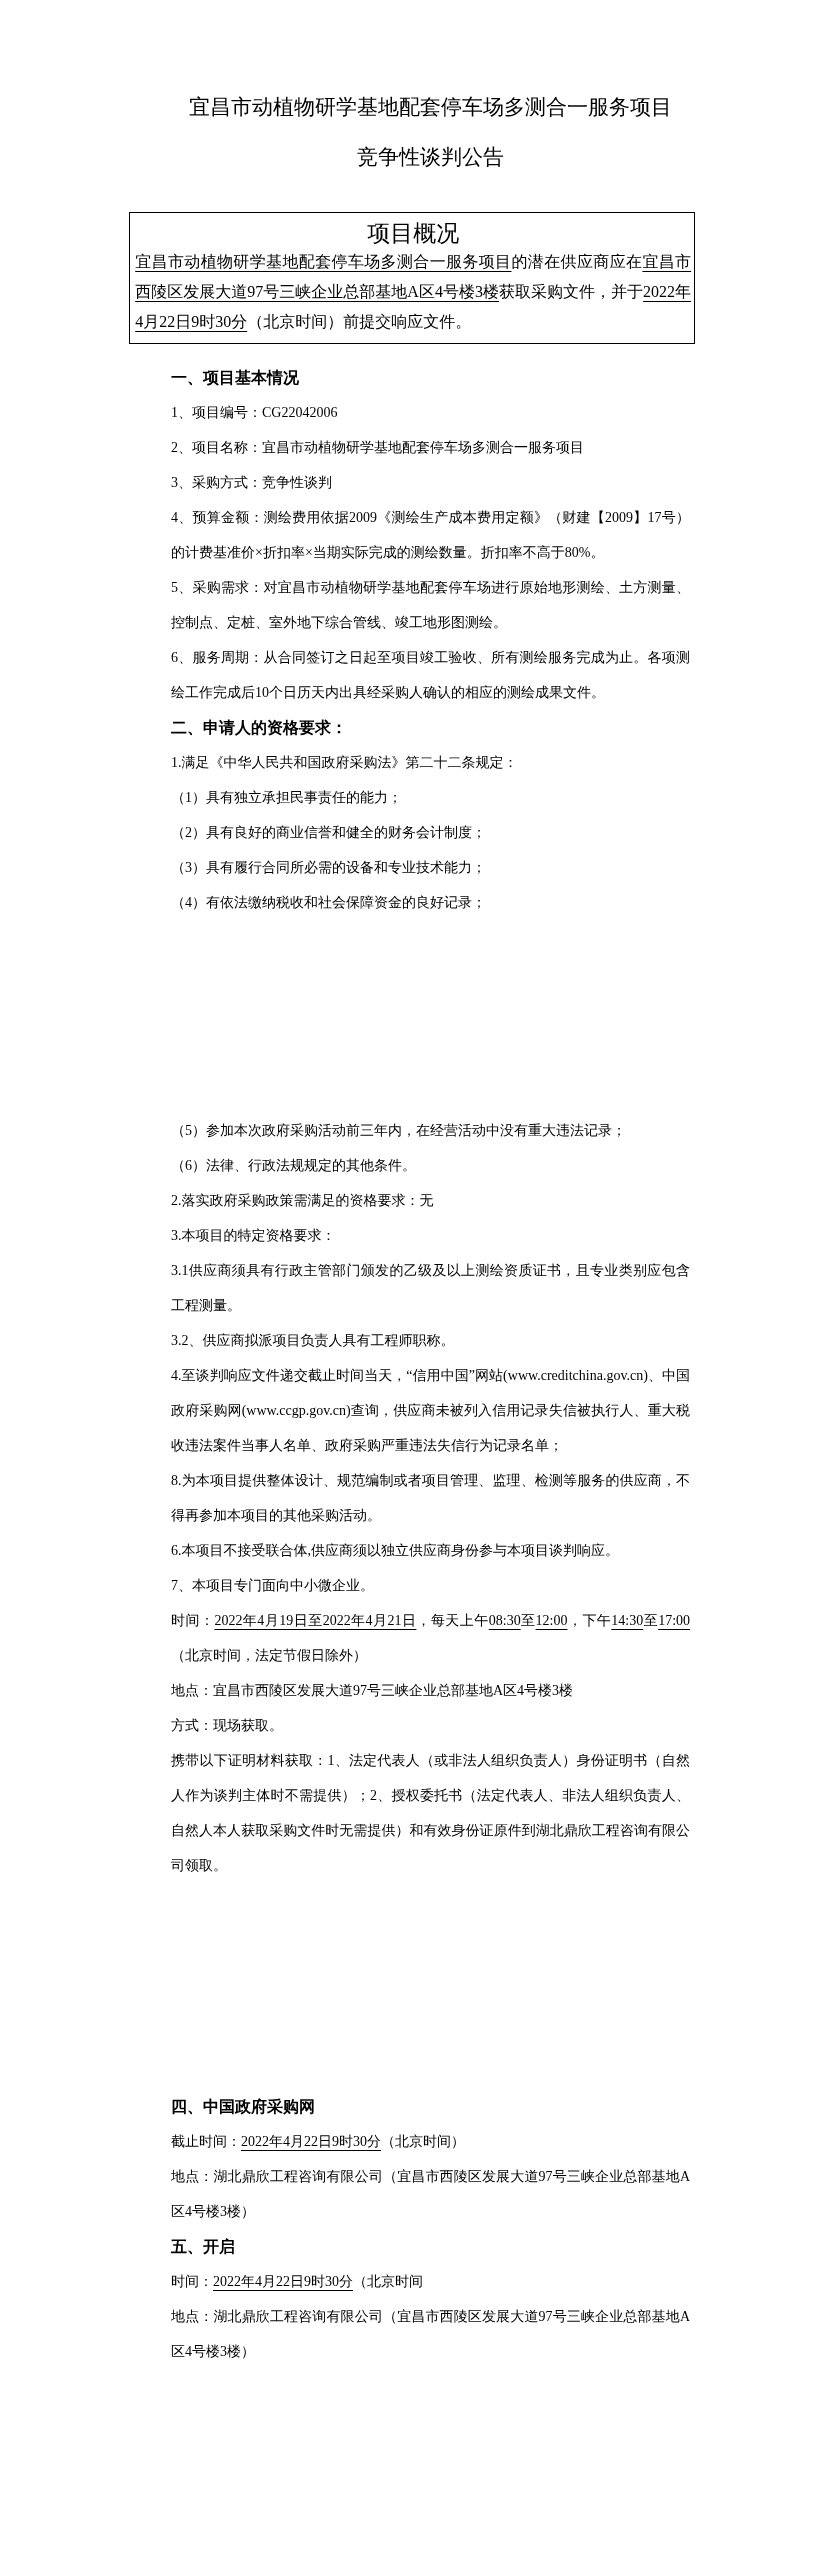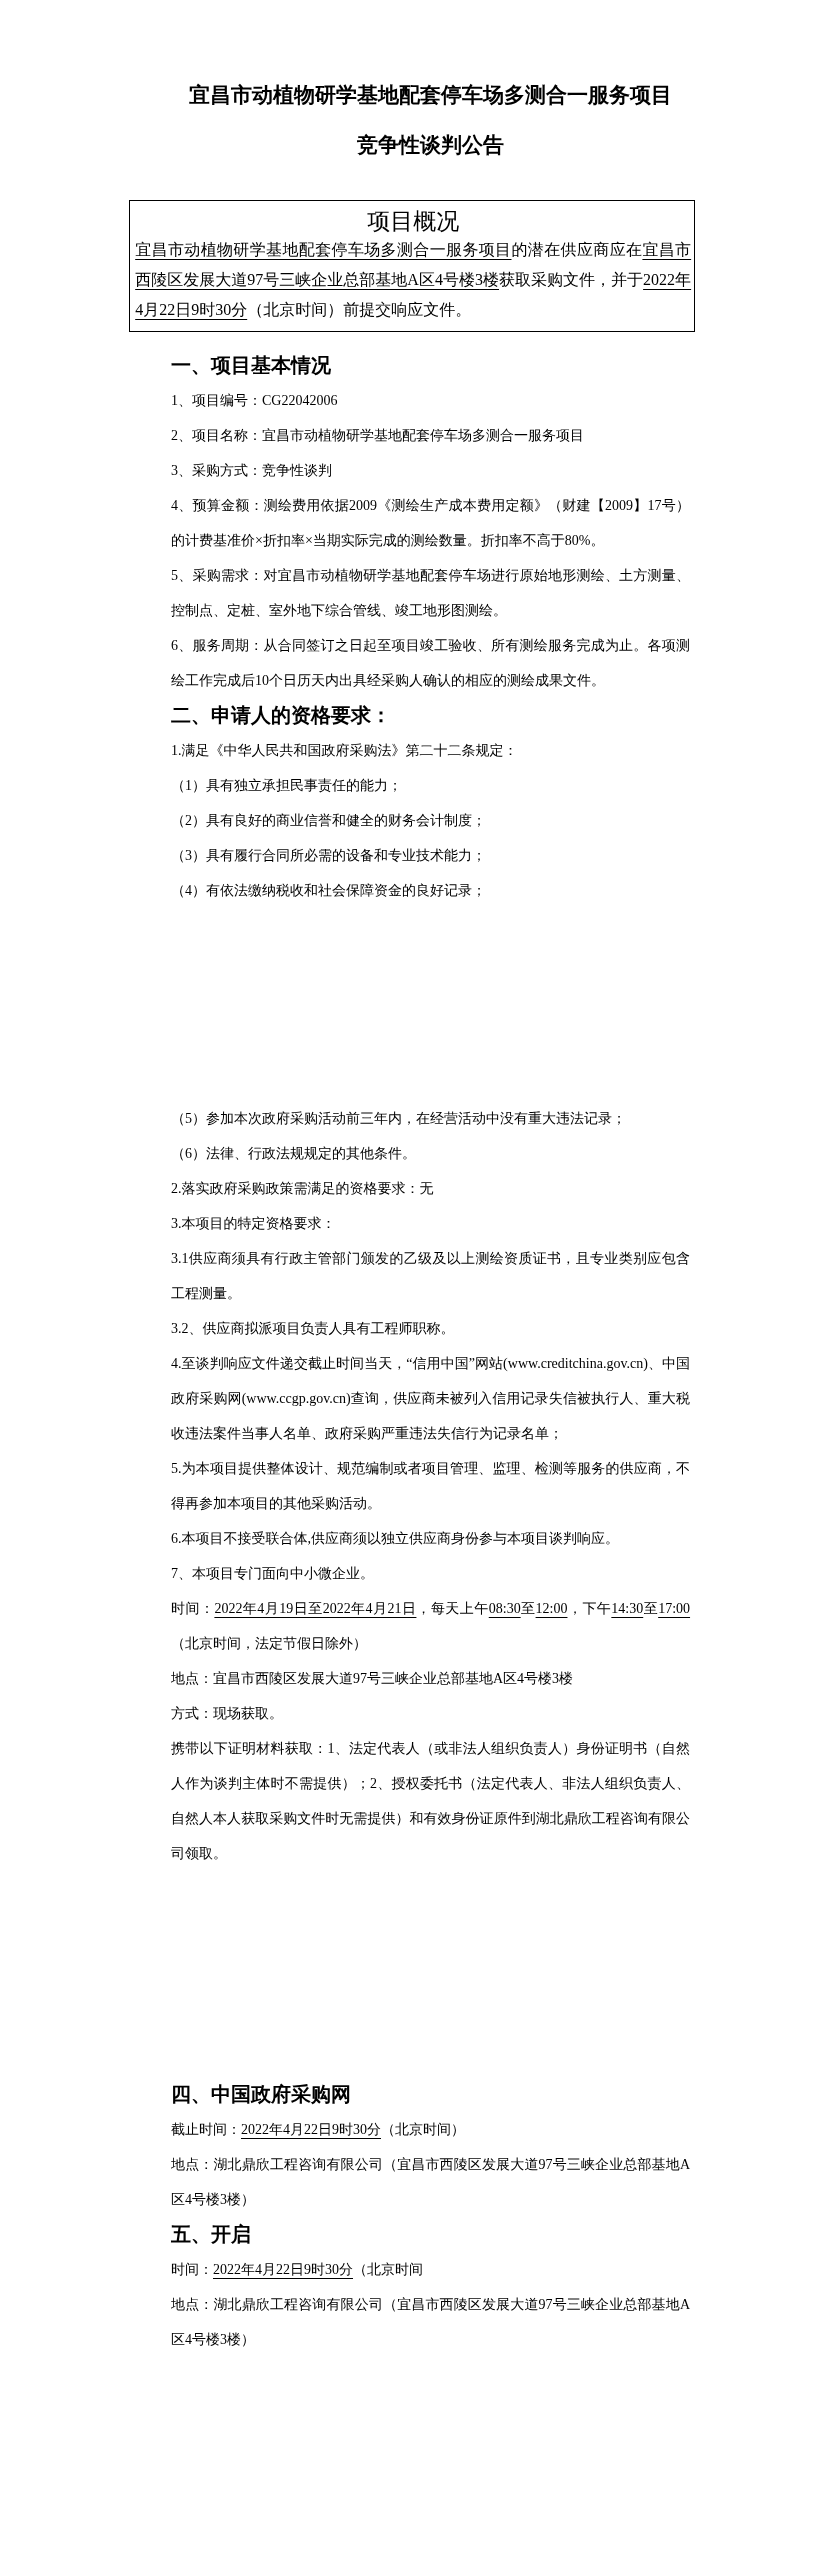--- a/index.html
+++ b/index.html
@@ -10,8 +10,8 @@
   }
   .content{position:absolute;left:171px;top:0;width:519px;}
   .doc-title{
-    padding-top:70px;margin:0 auto;max-width:484px;
-    font-size:21px;font-weight:700;line-height:50px;text-align:center;
+    padding-top:70px;margin:12px auto;max-width:484px;
+    font-size:21px;font-weight:400;line-height:50px;text-align:center;
     font-family:"Liberation Serif","DejaVu Serif",serif;
   }
   .obox{

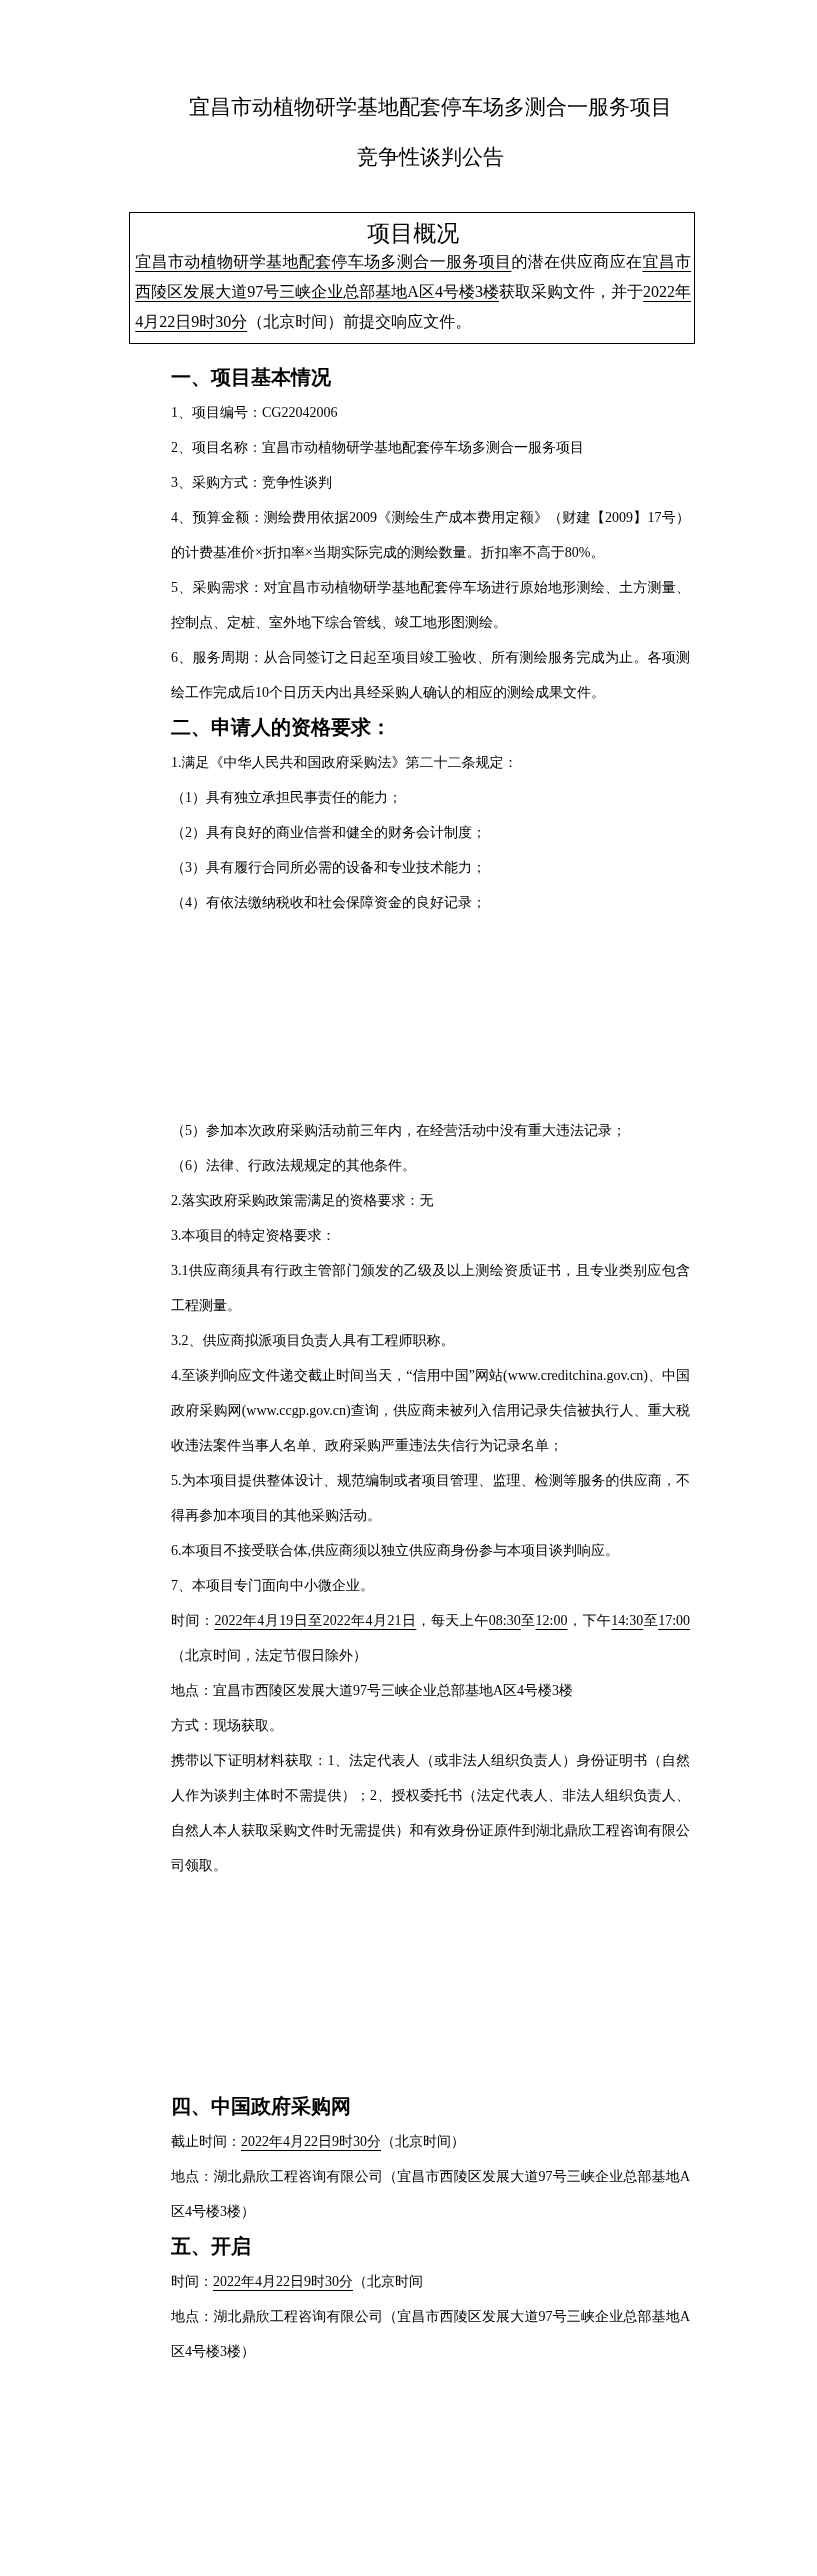--- a/index.html
+++ b/index.html
@@ -24,7 +24,7 @@
   .blocks{margin-top:15.5px;}
   .para{font-size:14px;line-height:35px;text-align:justify;margin:0;}
   .heading{
-    font-size:20px;font-weight:700;line-height:35px;text-align:left;margin:0;
+    font-size:16px;font-weight:700;line-height:35px;text-align:left;margin:0;
     font-family:"Liberation Sans","DejaVu Sans",sans-serif;
   }
   .u{text-decoration:underline;text-underline-offset:4.1px;text-decoration-thickness:1px;}

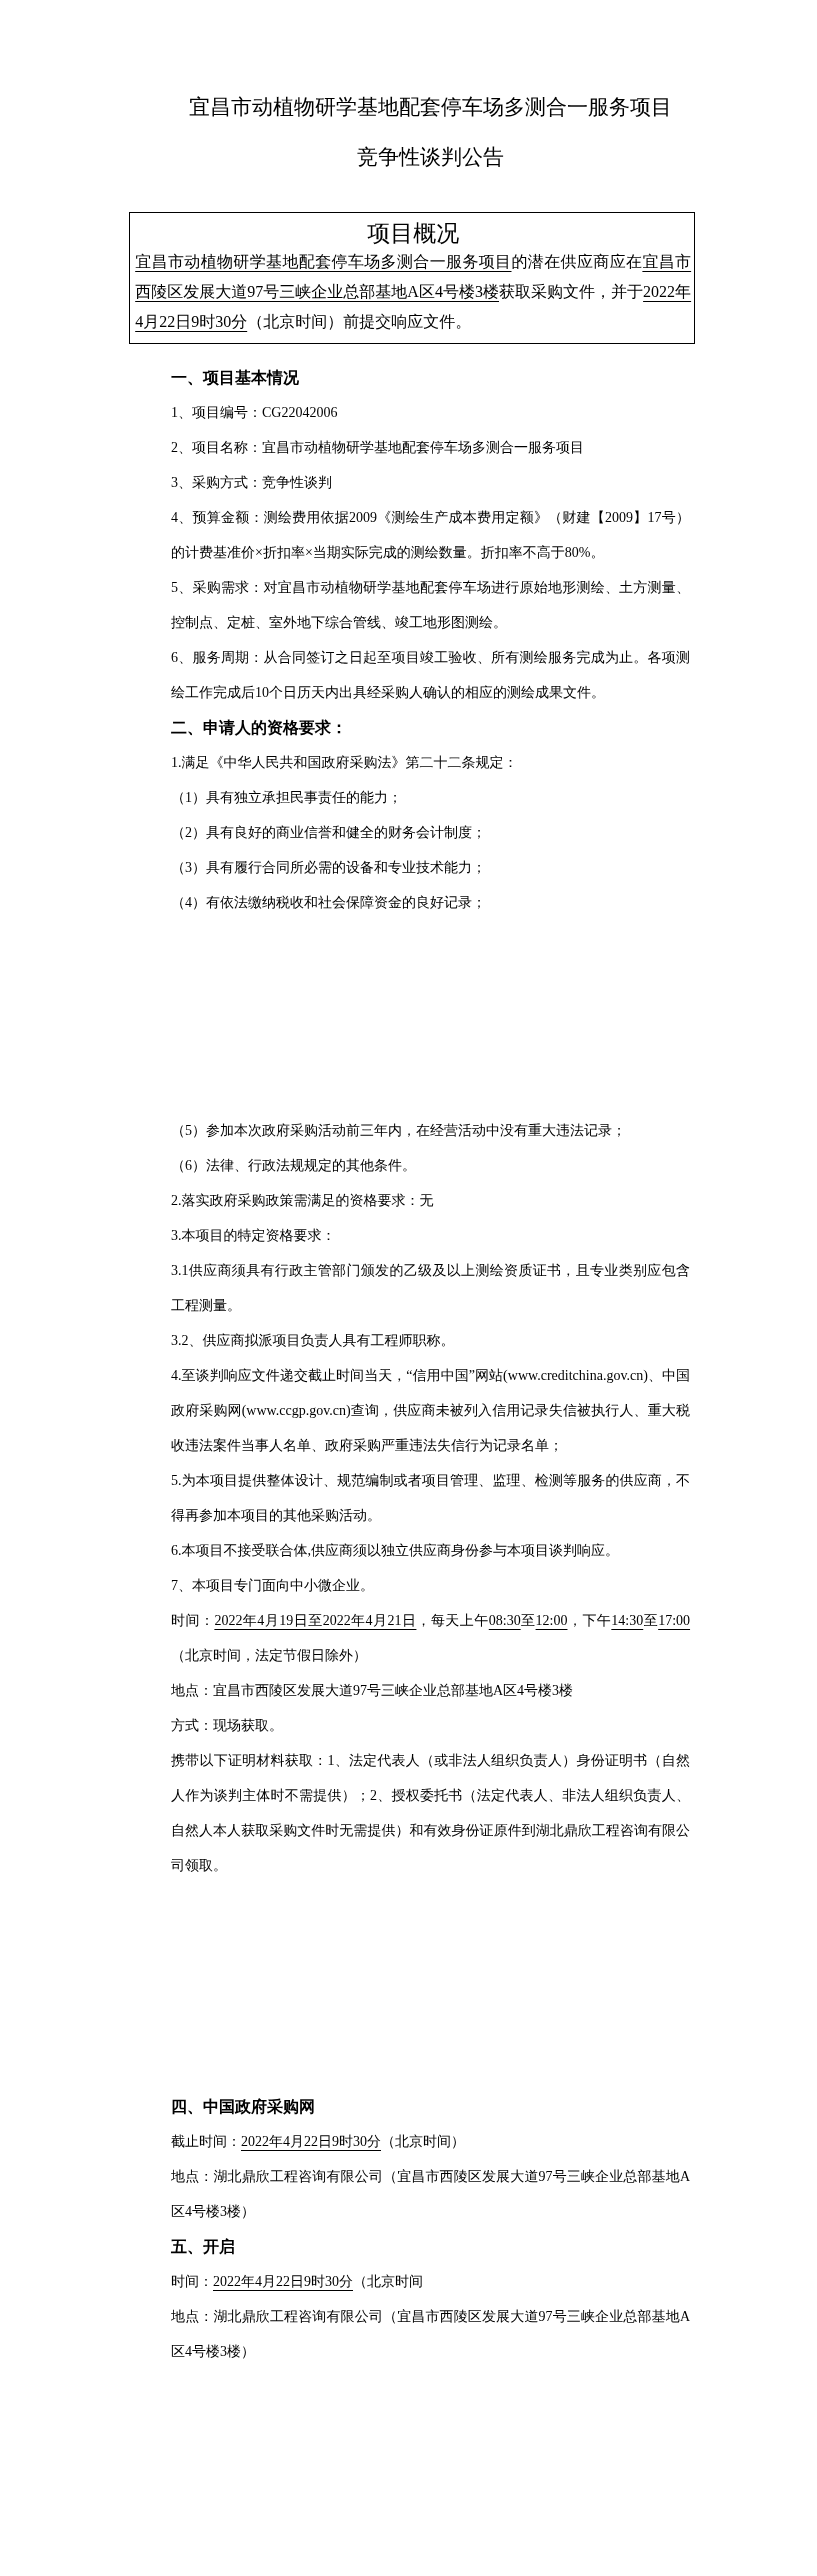--- a/index.html
+++ b/index.html
@@ -64,7 +64,7 @@
         <div class="para"><span>3.1供应商须具有行政主管部门颁发的乙级及以上测绘资质证书，且专业类别应包含工程测量。</span></div>
         <div class="para"><span>3.2、供应商拟派项目负责人具有工程师职称。</span></div>
         <div class="para"><span>4.至谈判响应文件递交截止时间当天，“信用中国”网站(www.creditchina.gov.cn)、中国政府采购网(www.ccgp.gov.cn)查询，供应商未被列入信用记录失信被执行人、重大税收违法案件当事人名单、政府采购严重违法失信行为记录名单；</span></div>
-        <div class="para"><span>5.为本项目提供整体设计、规范编制或者项目管理、监理、检测等服务的供应商，不得再参加本项目的其他采购活动。</span></div>
+        <div class="para"><span>8.为本项目提供整体设计、规范编制或者项目管理、监理、检测等服务的供应商，不得再参加本项目的其他采购活动。</span></div>
         <div class="para"><span>6.本项目不接受联合体,供应商须以独立供应商身份参与本项目谈判响应。</span></div>
         <div class="para"><span>7、本项目专门面向中小微企业。</span></div>
         <div class="para"><span>时间：</span><span class="u">2022年4月19日至2022年4月21日</span><span>，每天上午</span><span class="u">08:30</span><span>至</span><span class="u">12:00</span><span>，下午</span><span class="u">14:30</span><span>至</span><span class="u">17:00</span><span>（北京时间，法定节假日除外）</span></div>

